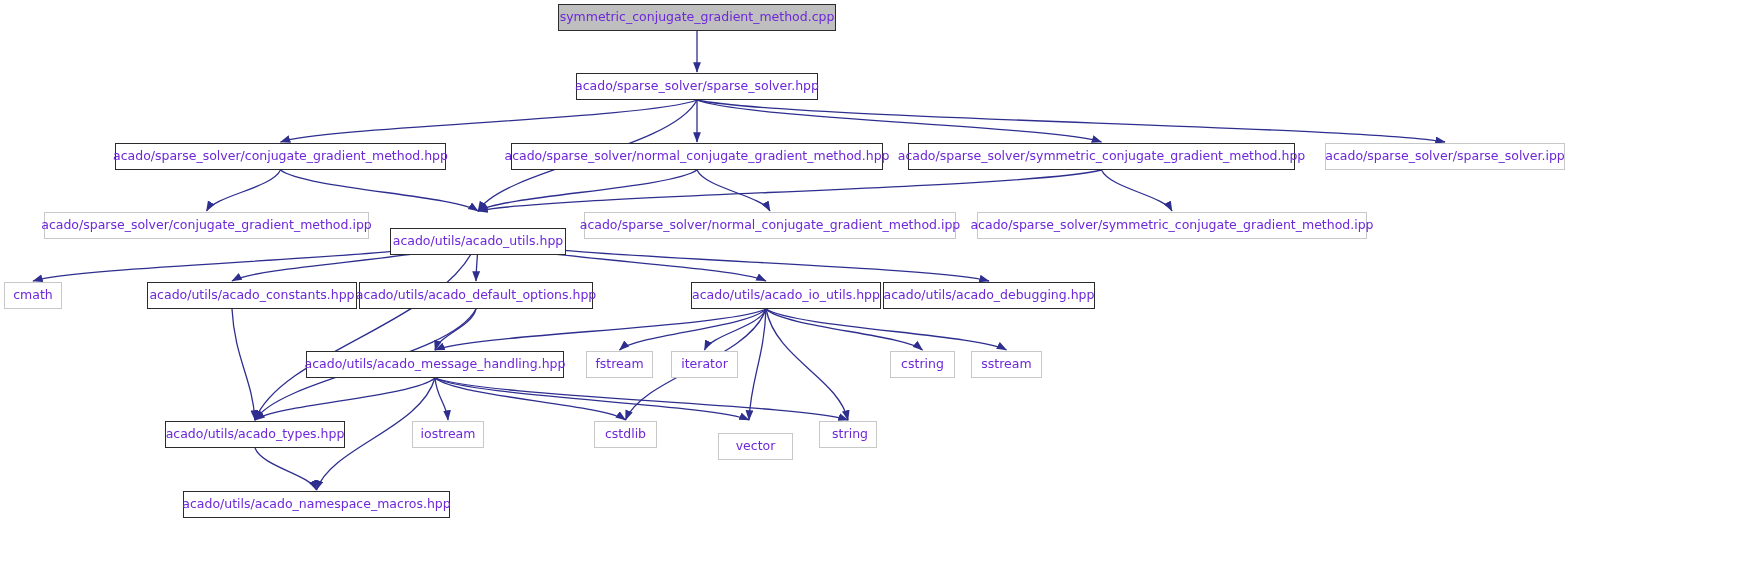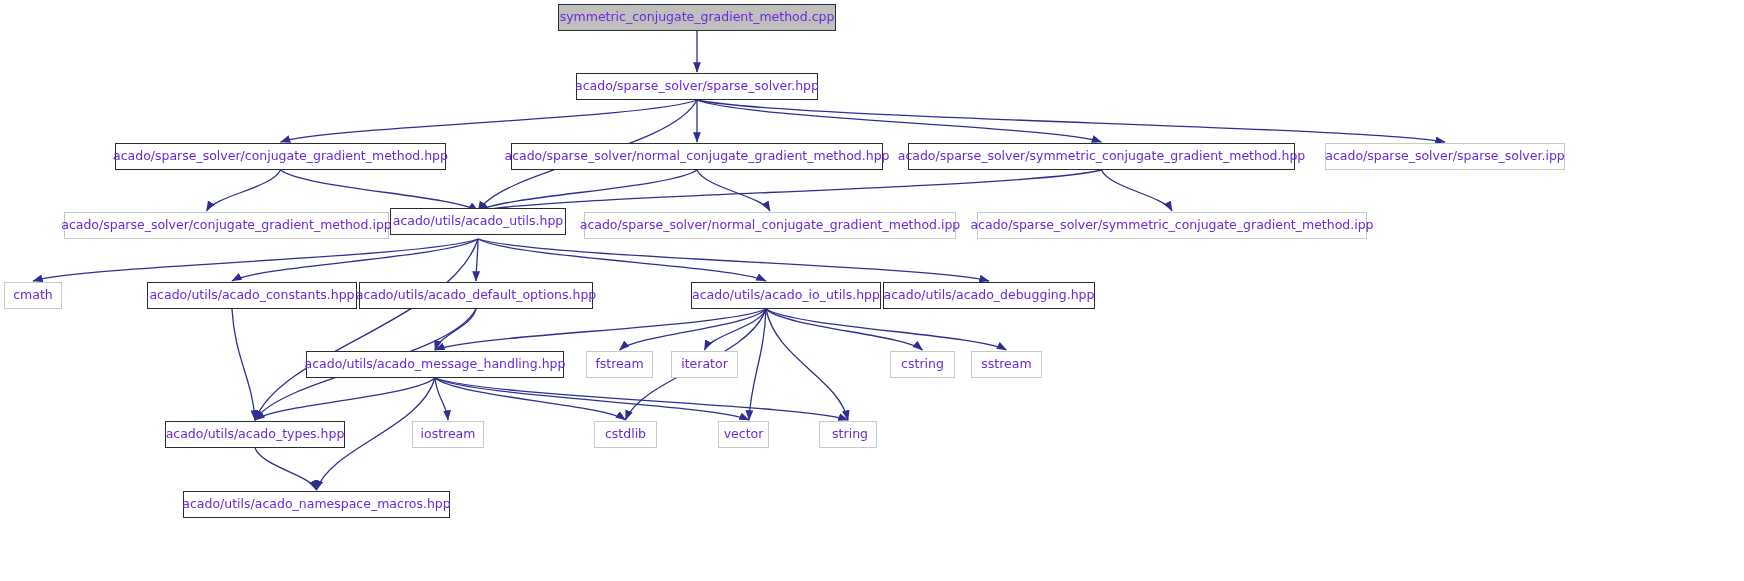--- a/index.html
+++ b/index.html
@@ -82,7 +82,7 @@
       <div class="node faint" style="left: 1325px; top: 143px; width: 240px;">
         <span>acado/sparse_solver/sparse_solver.ipp</span>
       </div>
-      <div class="node faint" style="left: 44px; top: 212px; width: 325px; margin-left: 20px;">
+      <div class="node faint" style="left: 44px; top: 212px; width: 325px;">
         <span>acado/sparse_solver/conjugate_gradient_method.ipp</span>
       </div>
       <div class="node solid" style="left: 390px; top: 208px; width: 176px;">

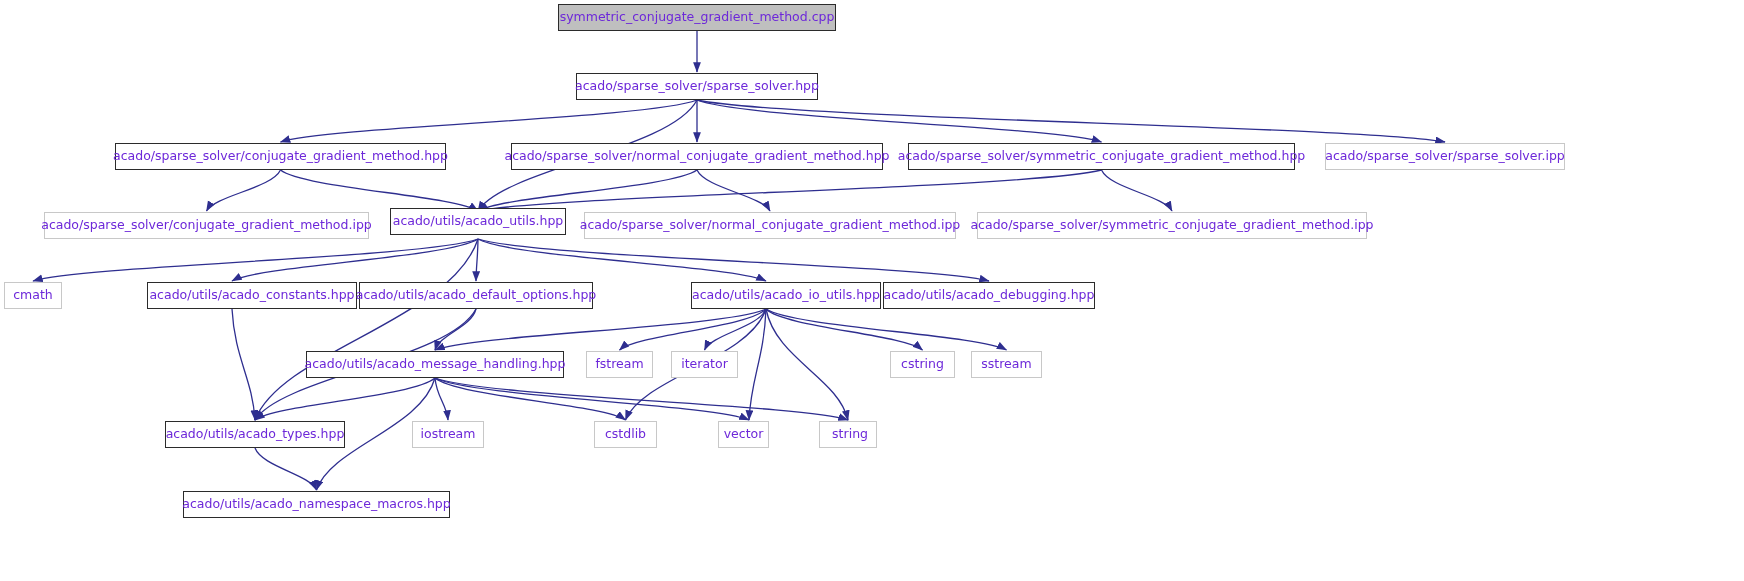--- a/index.html
+++ b/index.html
@@ -85,7 +85,7 @@
       <div class="node faint" style="left: 44px; top: 212px; width: 325px;">
         <span>acado/sparse_solver/conjugate_gradient_method.ipp</span>
       </div>
-      <div class="node solid" style="left: 390px; top: 208px; width: 176px;">
+      <div class="node solid" style="left: 390px; top: 228px; width: 176px;">
         <span>acado/utils/acado_utils.hpp</span>
       </div>
       <div class="node faint" style="left: 584px; top: 212px; width: 372px;">

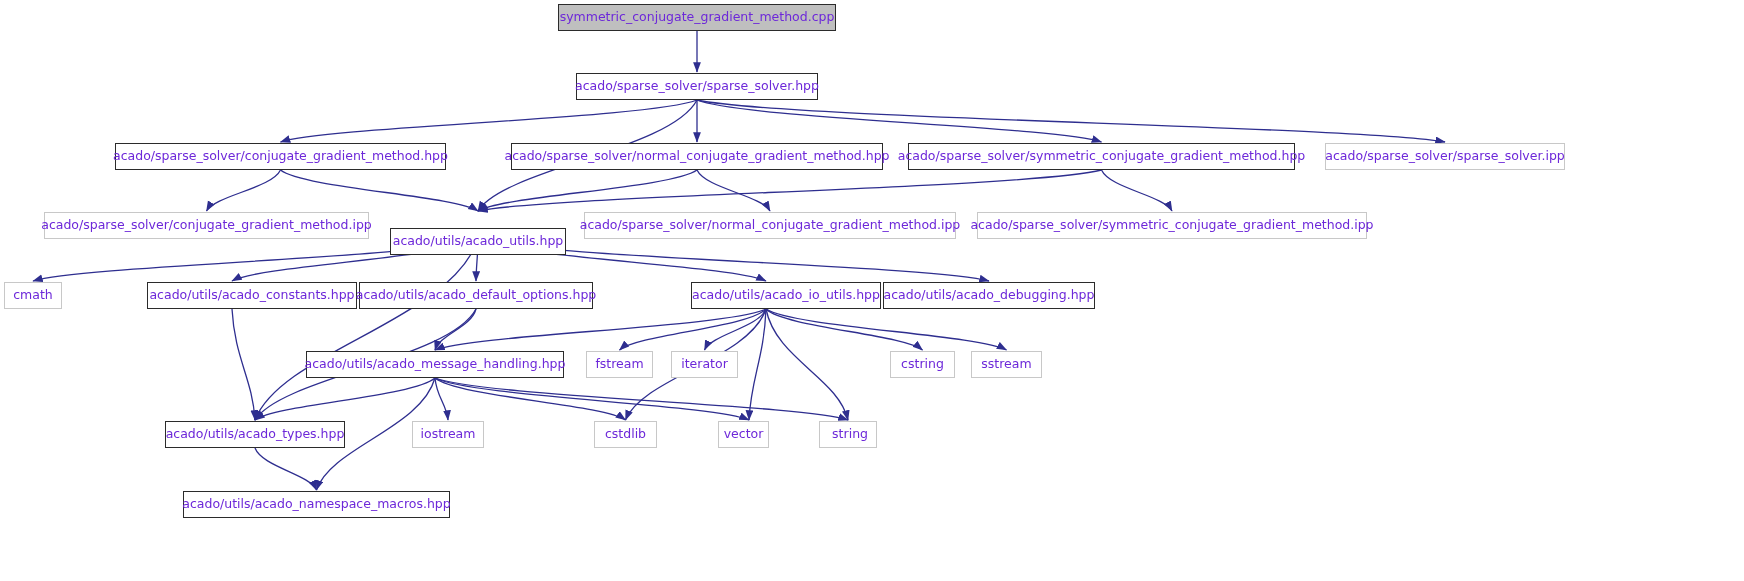--- a/index.html
+++ b/index.html
@@ -133,7 +133,7 @@
       <div class="node faint" style="left: 594px; top: 421px; width: 63px;">
         <span>cstdlib</span>
       </div>
-      <div class="node faint" style="left: 718px; top: 421px; width: 51px;">
+      <div class="node faint" style="left: 718px; top: 433px; width: 75px;">
         <span>vector</span>
       </div>
       <div class="node faint" style="left: 819px; top: 421px; width: 58px; justify-content: flex-end;">

